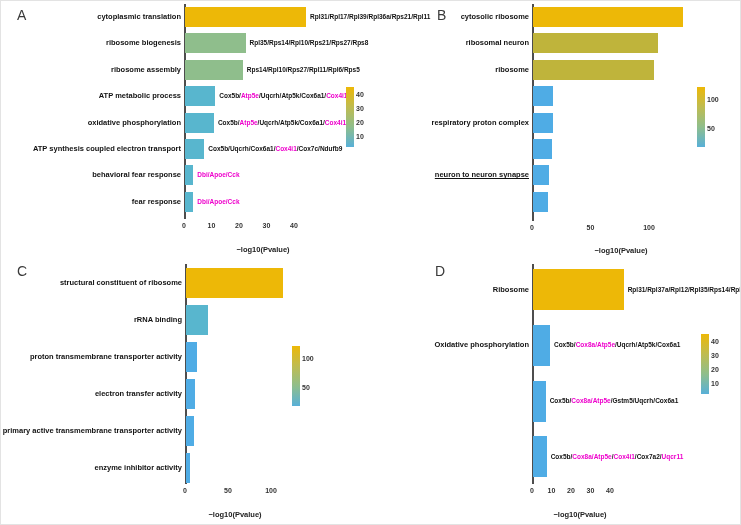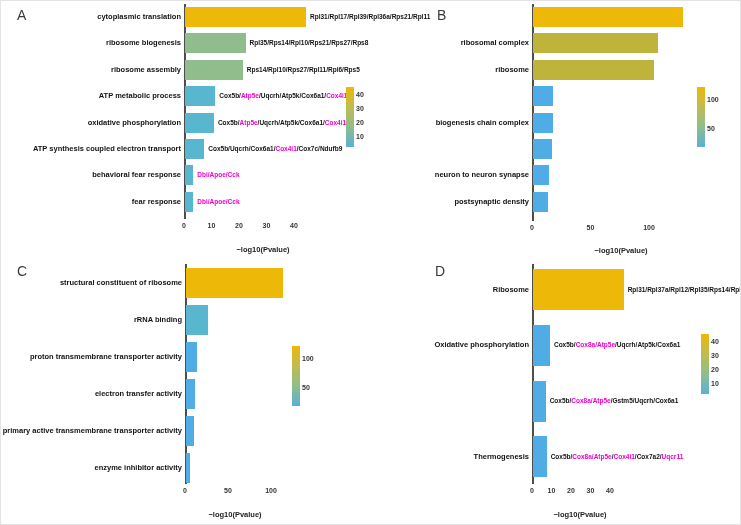--- a/index.html
+++ b/index.html
@@ -65,6 +65,7 @@
   <section class="panel" style="left: 370px; top: 0px; width: 371px; height: 260px;">
       <div class="letter" style="left: 66px; top: 6px;">B</div>
       <div class="axisline" style="left: 161px; top: 3px; height: 217px;"></div>
+      <div class="cat" style="left: -40px; width: 198px; top: 11px;">cytosolic ribosome</div>
       <div class="bar" style="left: 162px; top: 6px; width: 149.76px; height: 20px; background: rgb(237, 184, 7);"></div>
       <div class="cat" style="left: -40px; width: 198px; top: 37.4px;">ribosomal complex</div>
       <div class="bar" style="left: 162px; top: 32.4px; width: 125.19px; height: 20px; background: rgb(191, 180, 59);"></div>

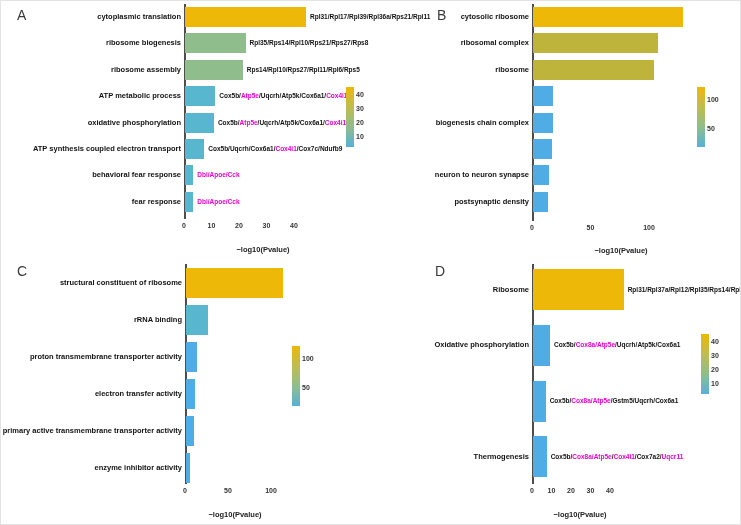--- a/index.html
+++ b/index.html
@@ -67,7 +67,7 @@
       <div class="axisline" style="left: 161px; top: 3px; height: 217px;"></div>
       <div class="cat" style="left: -40px; width: 198px; top: 11px;">cytosolic ribosome</div>
       <div class="bar" style="left: 162px; top: 6px; width: 149.76px; height: 20px; background: rgb(237, 184, 7);"></div>
-      <div class="cat" style="left: -40px; width: 198px; top: 37.4px;">ribosomal complex</div>
+      <div class="cat" style="left: -40px; width: 198px; top: 37.4px;">ribosomal neuron</div>
       <div class="bar" style="left: 162px; top: 32.4px; width: 125.19px; height: 20px; background: rgb(191, 180, 59);"></div>
       <div class="cat" style="left: -40px; width: 198px; top: 63.8px;">ribosome</div>
       <div class="bar" style="left: 162px; top: 58.8px; width: 120.51px; height: 20px; background: rgb(191, 180, 59);"></div>

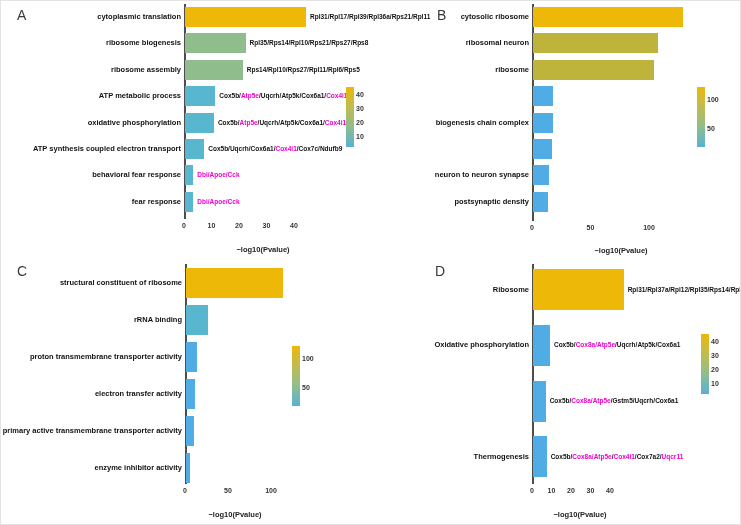--- a/index.html
+++ b/index.html
@@ -72,7 +72,7 @@
       <div class="cat" style="left: -40px; width: 198px; top: 63.8px;">ribosome</div>
       <div class="bar" style="left: 162px; top: 58.8px; width: 120.51px; height: 20px; background: rgb(191, 180, 59);"></div>
       <div class="bar" style="left: 162px; top: 85.2px; width: 19.89px; height: 20px; background: rgb(79, 172, 229);"></div>
-      <div class="cat" style="left: -40px; width: 198px; top: 116.6px;">biogenesis chain complex</div>
+      <div class="cat" style="left: -40px; width: 198px; top: 116.6px;">respiratory proton complex</div>
       <div class="bar" style="left: 162px; top: 111.6px; width: 19.89px; height: 20px; background: rgb(79, 172, 229);"></div>
       <div class="bar" style="left: 162px; top: 138px; width: 18.72px; height: 20px; background: rgb(79, 172, 229);"></div>
       <div class="cat" style="left: -40px; width: 198px; top: 169.4px;">neuron to neuron synapse</div>

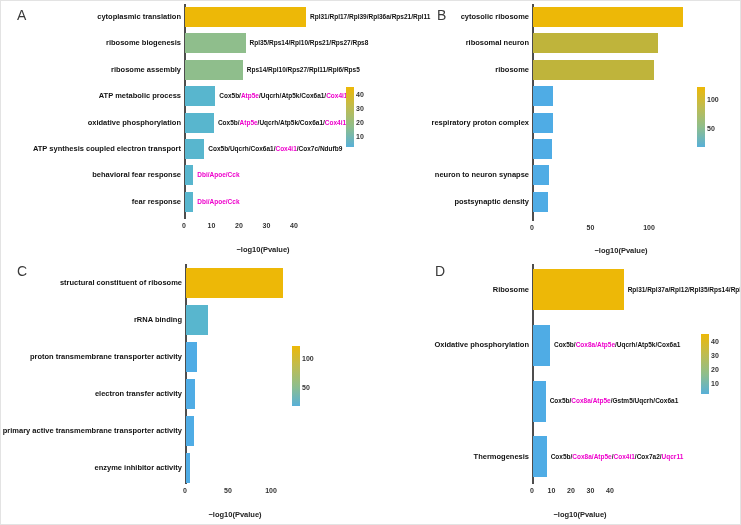--- a/index.html
+++ b/index.html
@@ -75,7 +75,7 @@
       <div class="cat" style="left: -40px; width: 198px; top: 116.6px;">respiratory proton complex</div>
       <div class="bar" style="left: 162px; top: 111.6px; width: 19.89px; height: 20px; background: rgb(79, 172, 229);"></div>
       <div class="bar" style="left: 162px; top: 138px; width: 18.72px; height: 20px; background: rgb(79, 172, 229);"></div>
-      <div class="cat" style="left: -40px; width: 198px; top: 169.4px;">neuron to neuron synapse</div>
+      <div class="cat" style="left: -40px; width: 198px; top: 169.4px; text-decoration: underline;">neuron to neuron synapse</div>
       <div class="bar" style="left: 162px; top: 164.4px; width: 16.38px; height: 20px; background: rgb(79, 172, 229);"></div>
       <div class="cat" style="left: -40px; width: 198px; top: 195.8px;">postsynaptic density</div>
       <div class="bar" style="left: 162px; top: 190.8px; width: 15.21px; height: 20px; background: rgb(79, 172, 229);"></div>

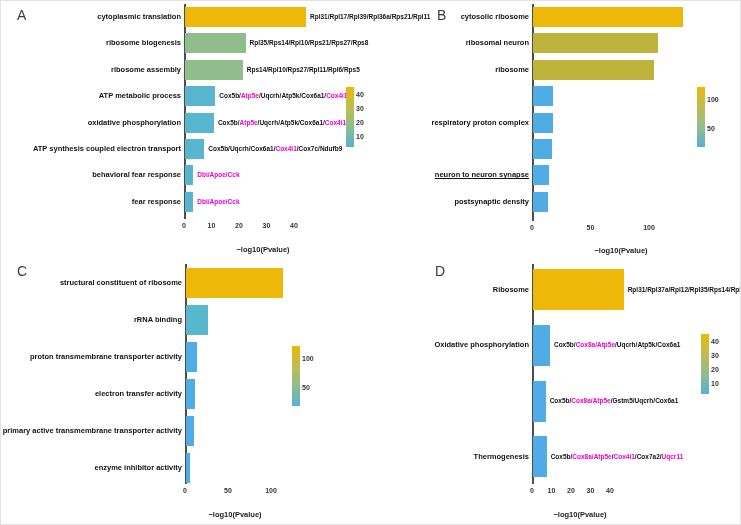--- a/index.html
+++ b/index.html
@@ -77,7 +77,6 @@
       <div class="bar" style="left: 162px; top: 138px; width: 18.72px; height: 20px; background: rgb(79, 172, 229);"></div>
       <div class="cat" style="left: -40px; width: 198px; top: 169.4px; text-decoration: underline;">neuron to neuron synapse</div>
       <div class="bar" style="left: 162px; top: 164.4px; width: 16.38px; height: 20px; background: rgb(79, 172, 229);"></div>
-      <div class="cat" style="left: -40px; width: 198px; top: 195.8px;">postsynaptic density</div>
       <div class="bar" style="left: 162px; top: 190.8px; width: 15.21px; height: 20px; background: rgb(79, 172, 229);"></div>
       <div class="tick" style="left: 161px; top: 223px;">0</div>
       <div class="tick" style="left: 219.5px; top: 223px;">50</div>

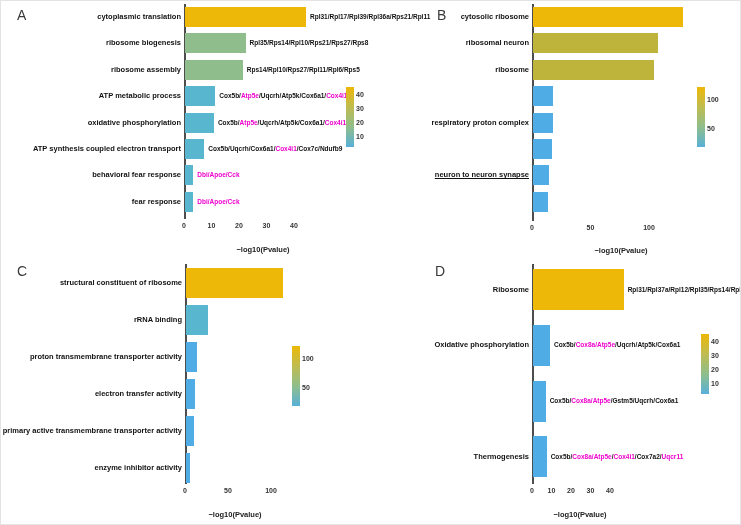--- a/index.html
+++ b/index.html
@@ -120,7 +120,6 @@
       <div class="genes" style="left: 182.965px; top: 80.3px;"><span style="color: rgb(17, 17, 17);">Cox5b/</span><span style="color: rgb(238, 0, 204);">Cox8a/Atp5e</span><span style="color: rgb(17, 17, 17);">/Uqcrh/Atp5k/Cox6a1</span></div>
       <div class="bar" style="left: 162px; top: 119.6px; width: 12.675px; height: 41px; background: rgb(79, 172, 229);"></div>
       <div class="genes" style="left: 178.675px; top: 136.1px;"><span style="color: rgb(17, 17, 17);">Cox5b/</span><span style="color: rgb(238, 0, 204);">Cox8a/Atp5e</span><span style="color: rgb(17, 17, 17);">/Gstm5/Uqcrh/Cox6a1</span></div>
-      <div class="cat" style="left: -40px; width: 198px; top: 190.9px;">Thermogenesis</div>
       <div class="bar" style="left: 162px; top: 175.4px; width: 13.65px; height: 41px; background: rgb(79, 172, 229);"></div>
       <div class="genes" style="left: 179.65px; top: 191.9px;"><span style="color: rgb(17, 17, 17);">Cox5b/</span><span style="color: rgb(238, 0, 204);">Cox8a/Atp5e</span><span style="color: rgb(17, 17, 17);">/</span><span style="color: rgb(238, 0, 204);">Cox4i1</span><span style="color: rgb(17, 17, 17);">/Cox7a2/</span><span style="color: rgb(238, 0, 204);">Uqcr11</span></div>
       <div class="tick" style="left: 161px; top: 226px;">0</div>

